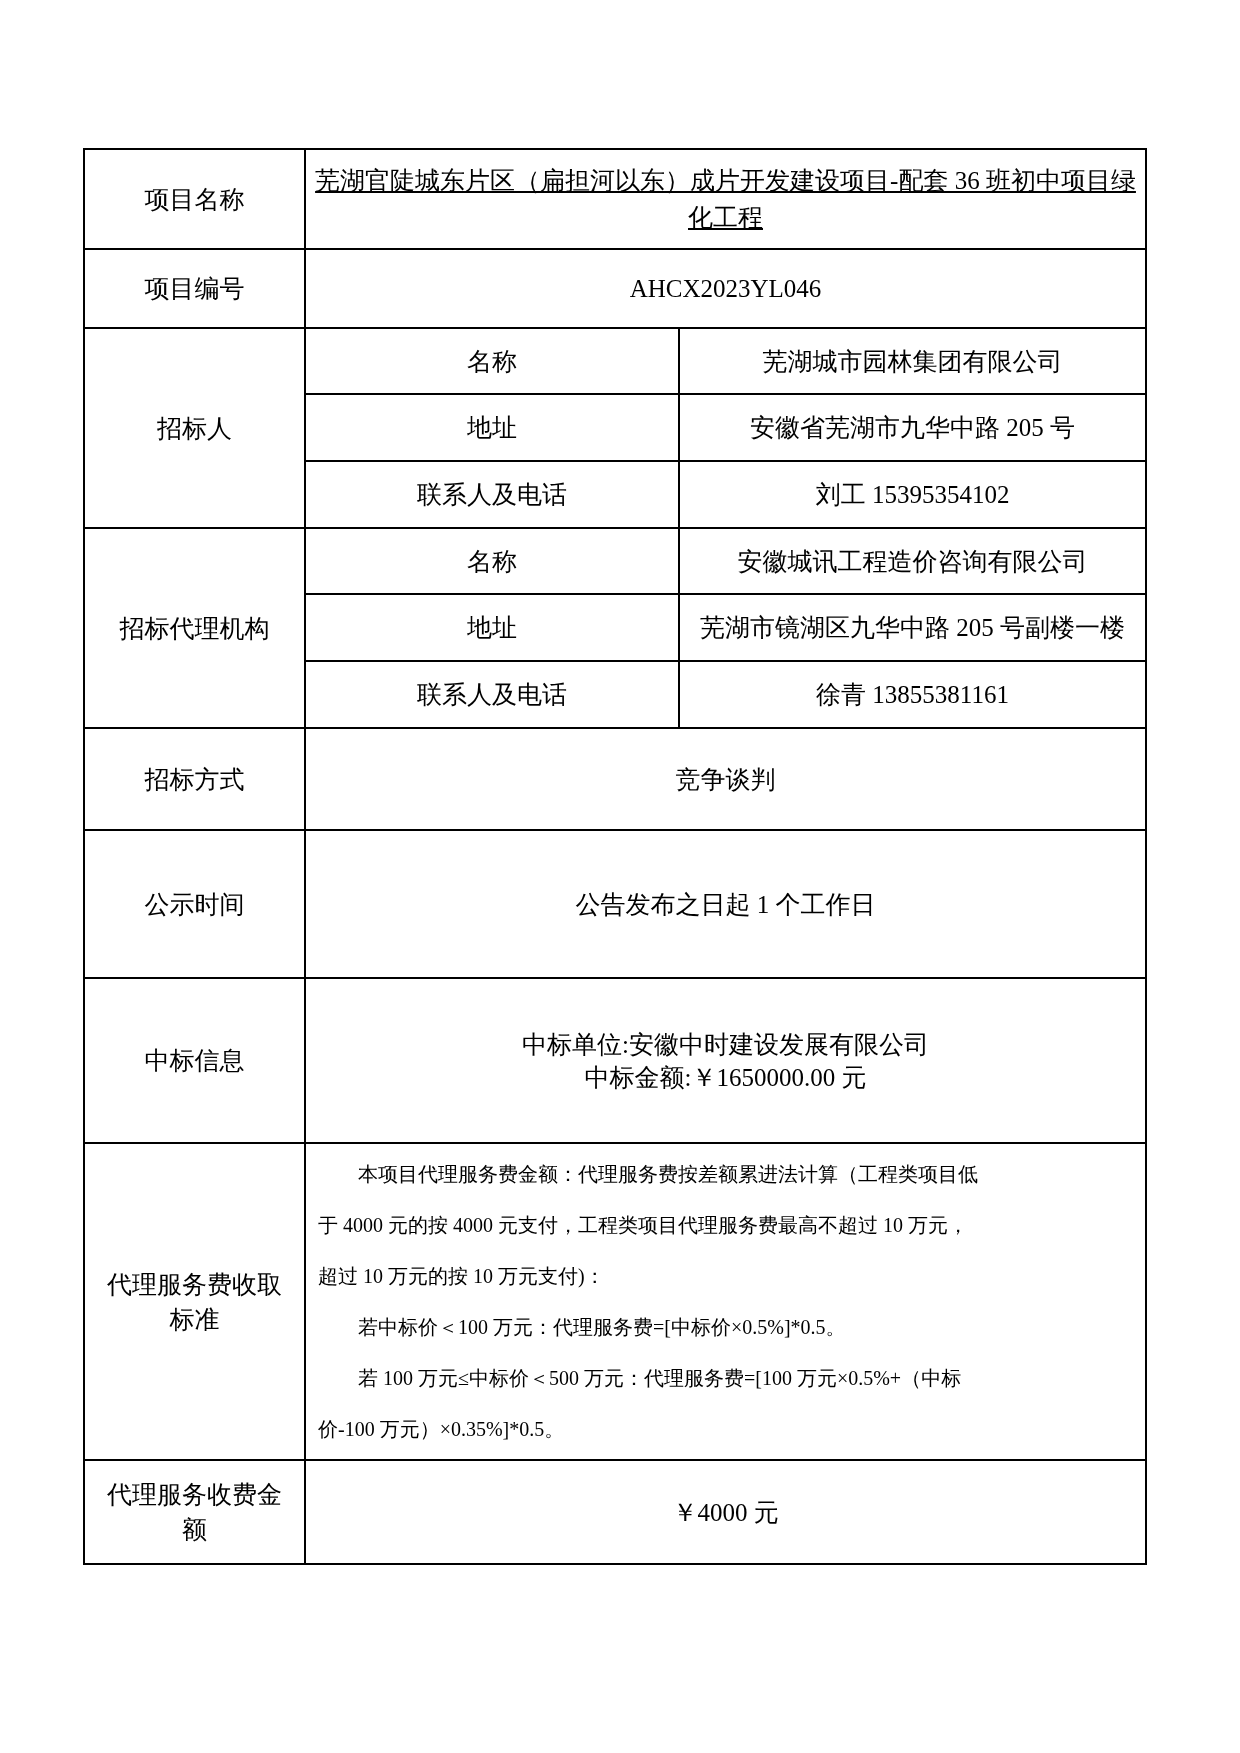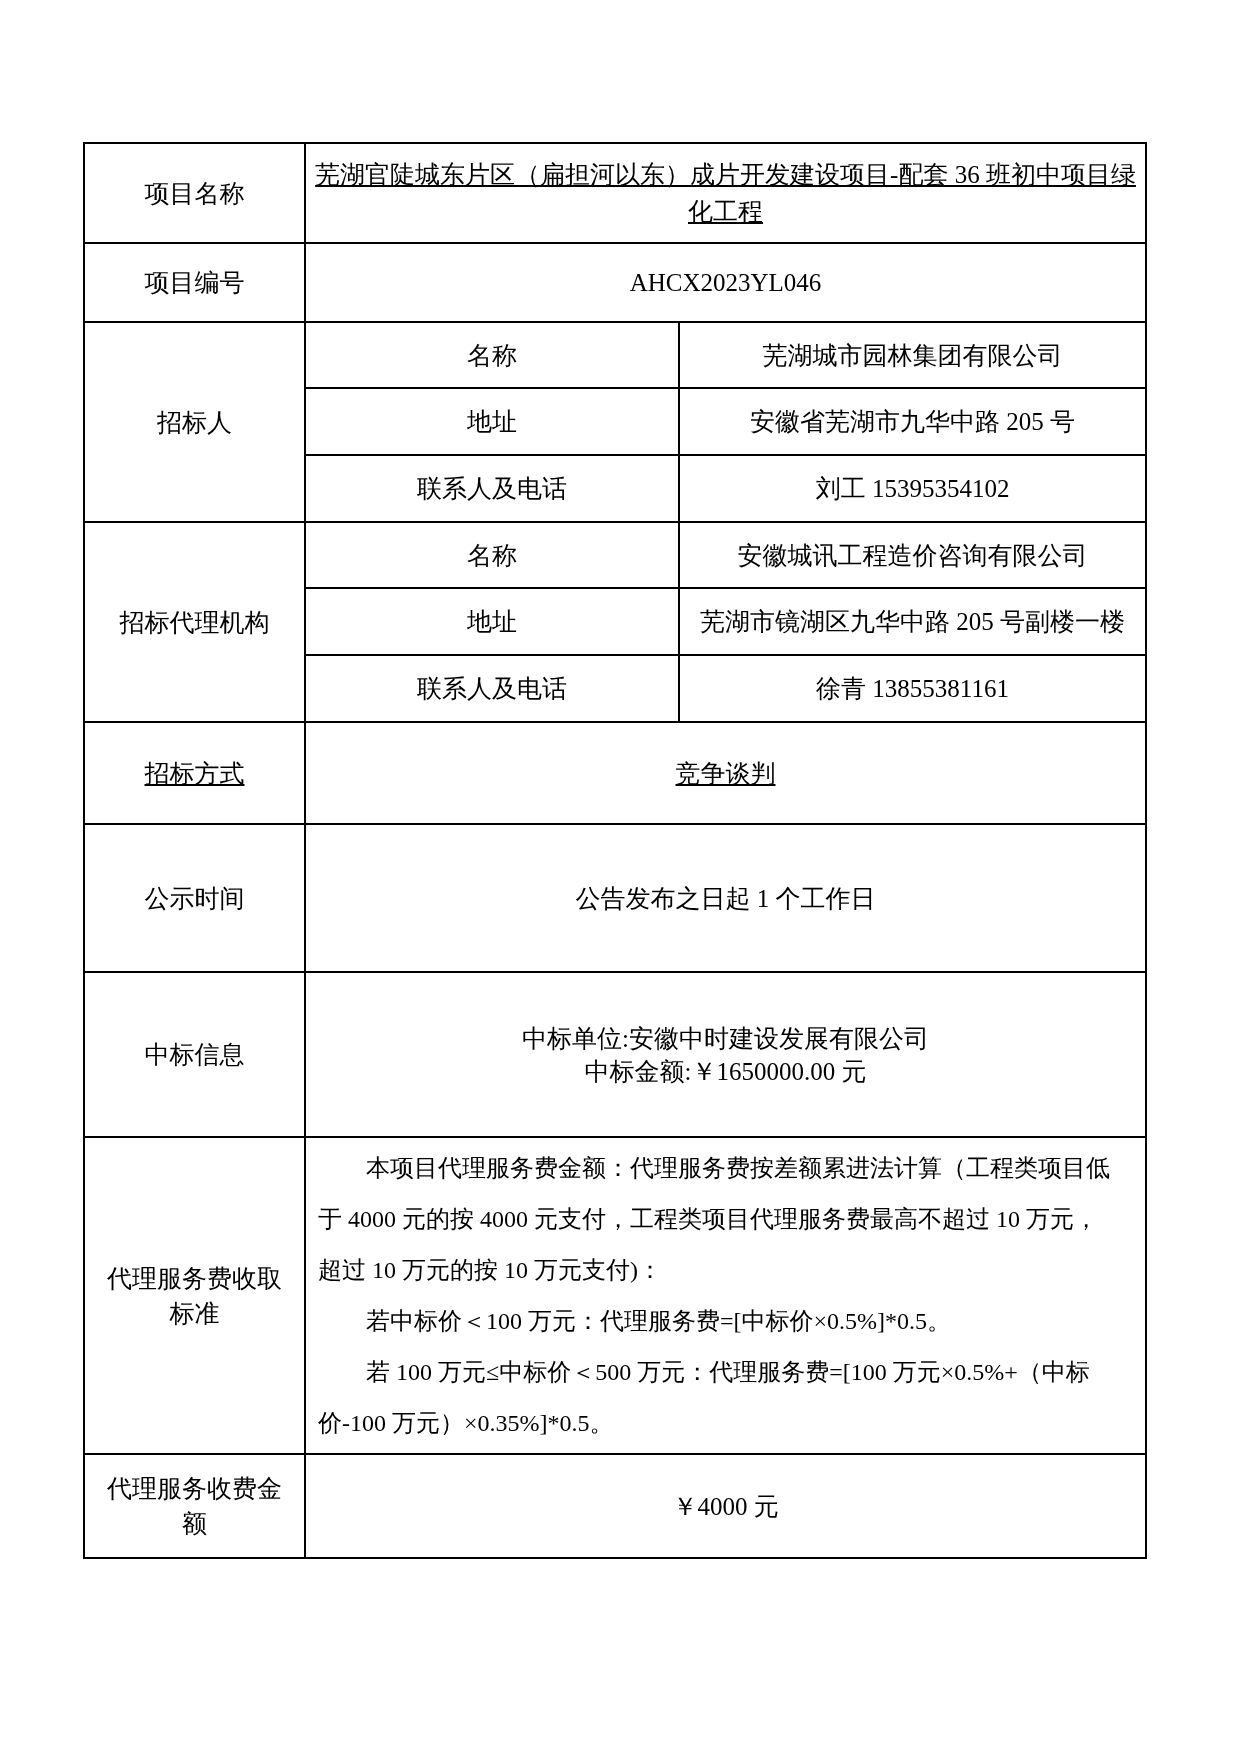--- a/index.html
+++ b/index.html
@@ -8,7 +8,7 @@
     font-family:"Liberation Serif","DejaVu Serif",serif;color:#000;
   }
   table.doc{
-    position:absolute;left:83px;top:142px;width:1062px;
+    position:absolute;left:83px;top:148px;width:1062px;
     border-collapse:collapse;table-layout:fixed;padding-left:31px;
   }
   col.c1{width:221px;} col.c2{width:374px;} col.c3{width:467px;}

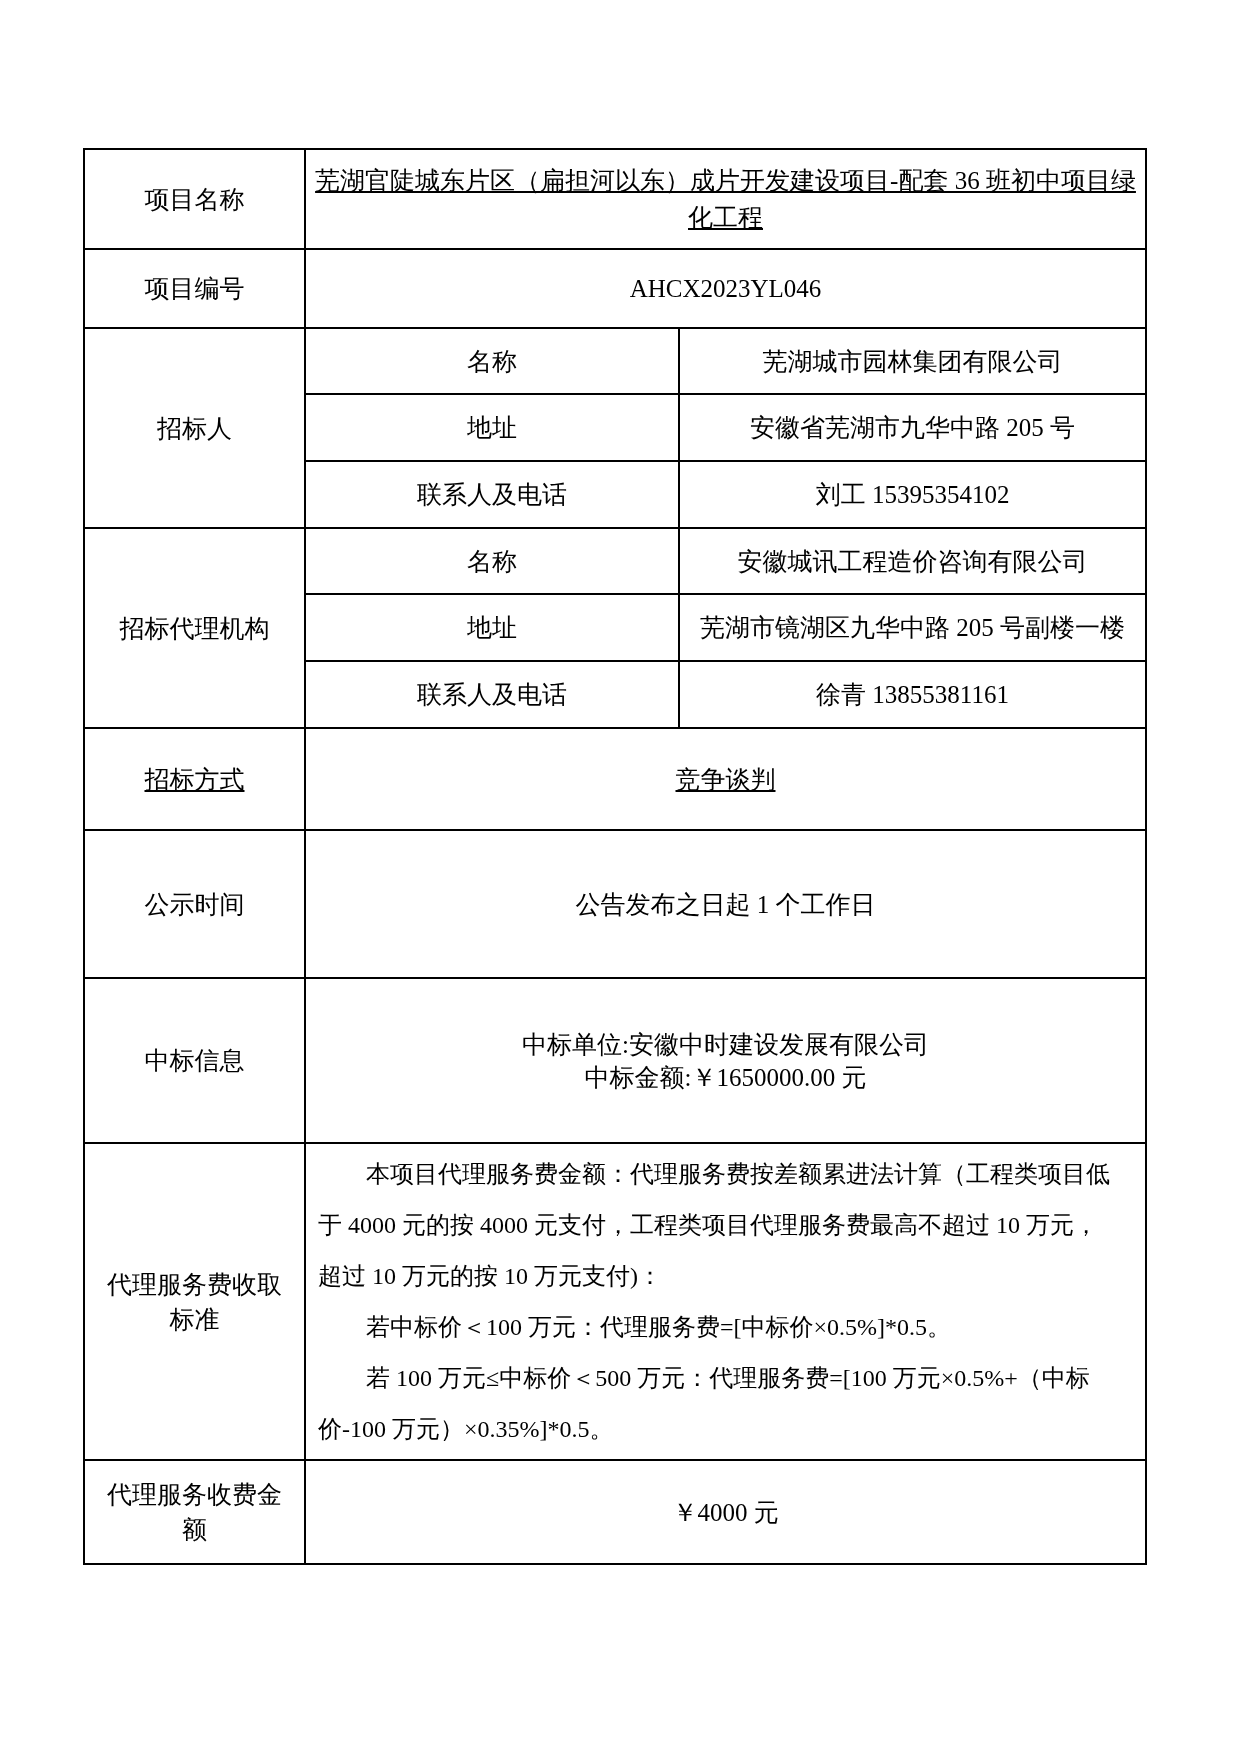--- a/index.html
+++ b/index.html
@@ -19,7 +19,7 @@
   tr.r1{height:100px;} tr.r2{height:79px;border-radius:32px;}
   tr.r3{height:66px;} tr.r4{height:67px;} tr.r5{height:67px;}
   tr.r6{height:66px;} tr.r7{height:67px;} tr.r8{height:67px;}
-  tr.r9{height:102px;text-decoration:underline;} tr.r10{height:148px;} tr.r11{height:165px;}
+  tr.r9{height:102px;} tr.r10{height:148px;} tr.r11{height:165px;}
   tr.r12{height:317px;} tr.r13{height:104px;}
   .multiline{white-space:pre-line;text-decoration:underline;}
   .award{white-space:pre-line;line-height:33px;}

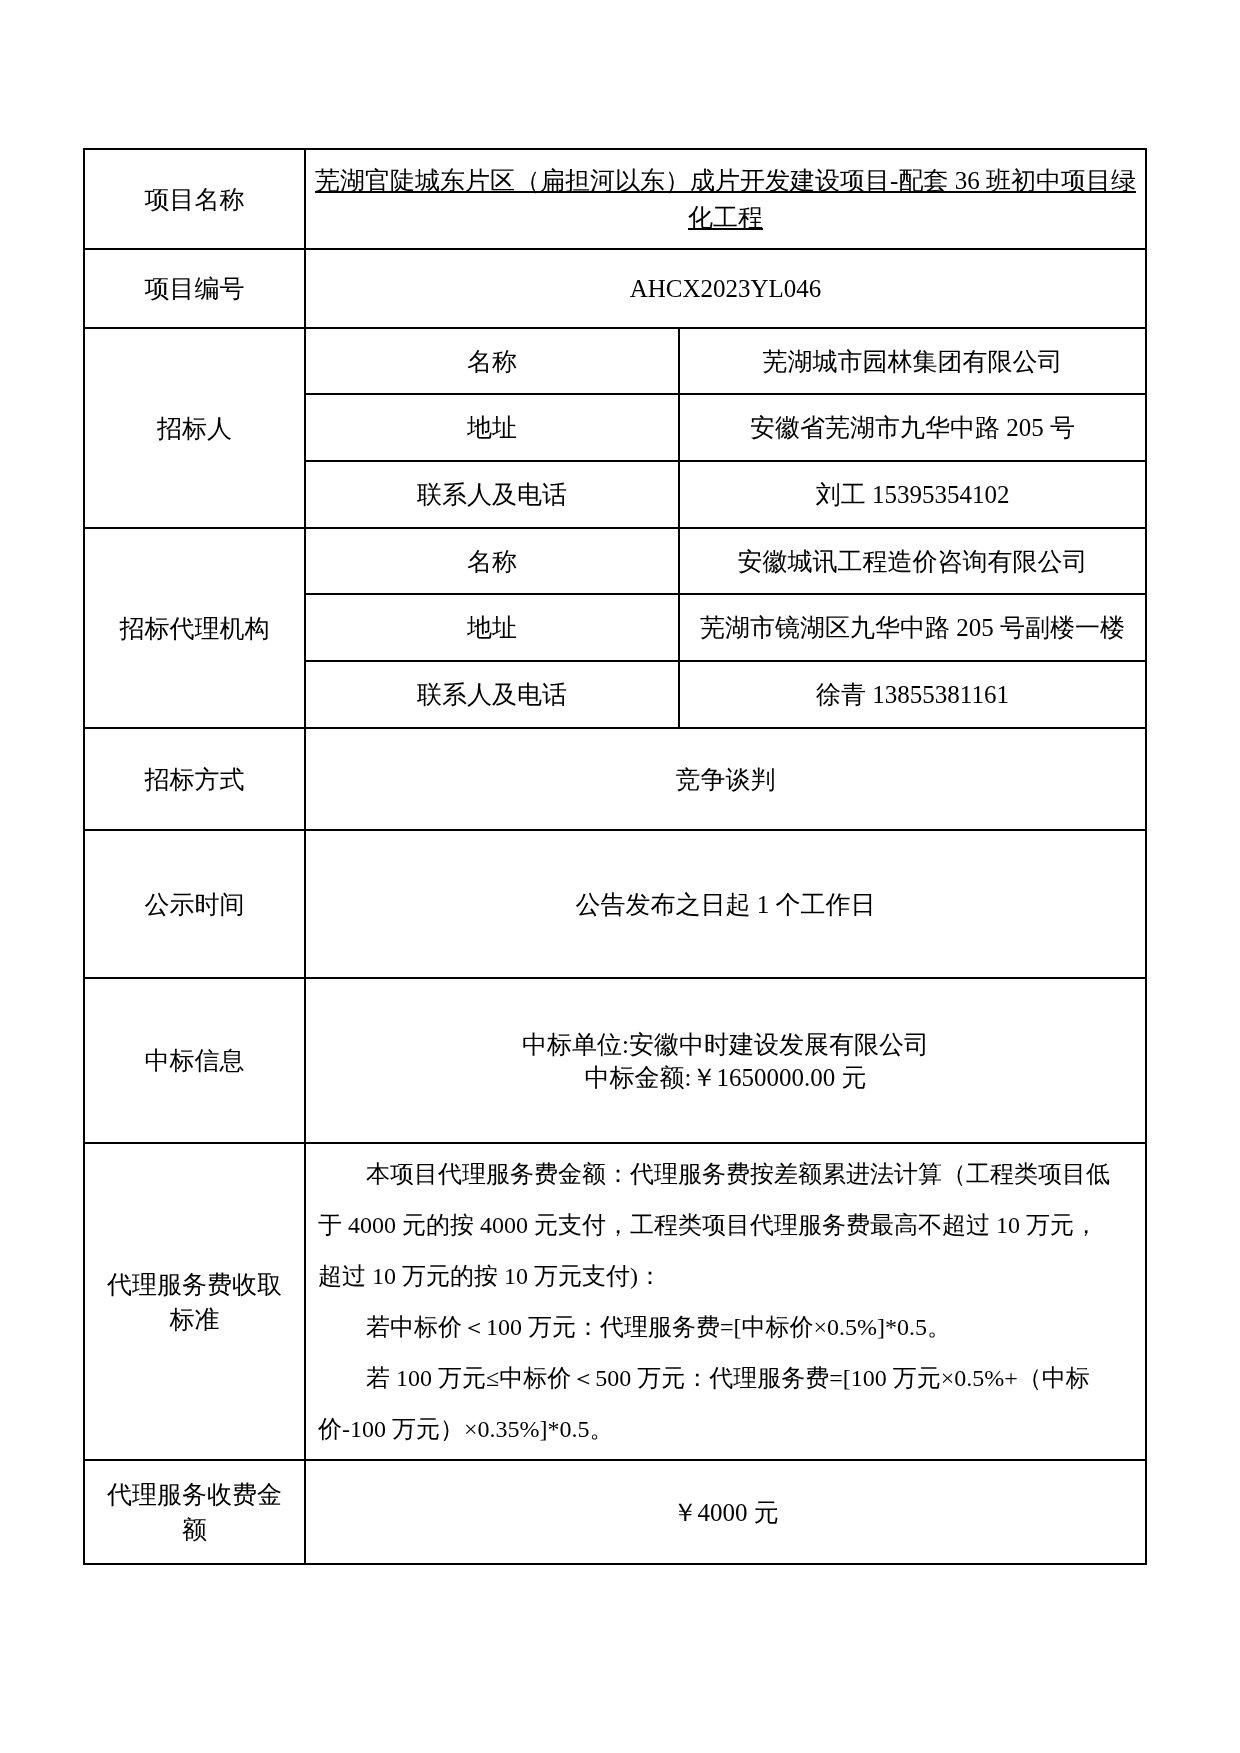--- a/index.html
+++ b/index.html
@@ -26,7 +26,7 @@
   .label2{white-space:pre-line;line-height:35px;border-radius:21px;}
   .fee-text{
     white-space:pre-line;text-align:left;line-height:51px;
-    font-size:24px;padding:0 16px 0 12px;margin-left:26px;
+    font-size:20px;padding:0 16px 0 12px;margin-left:26px;
   }
 </style>
 </head>

